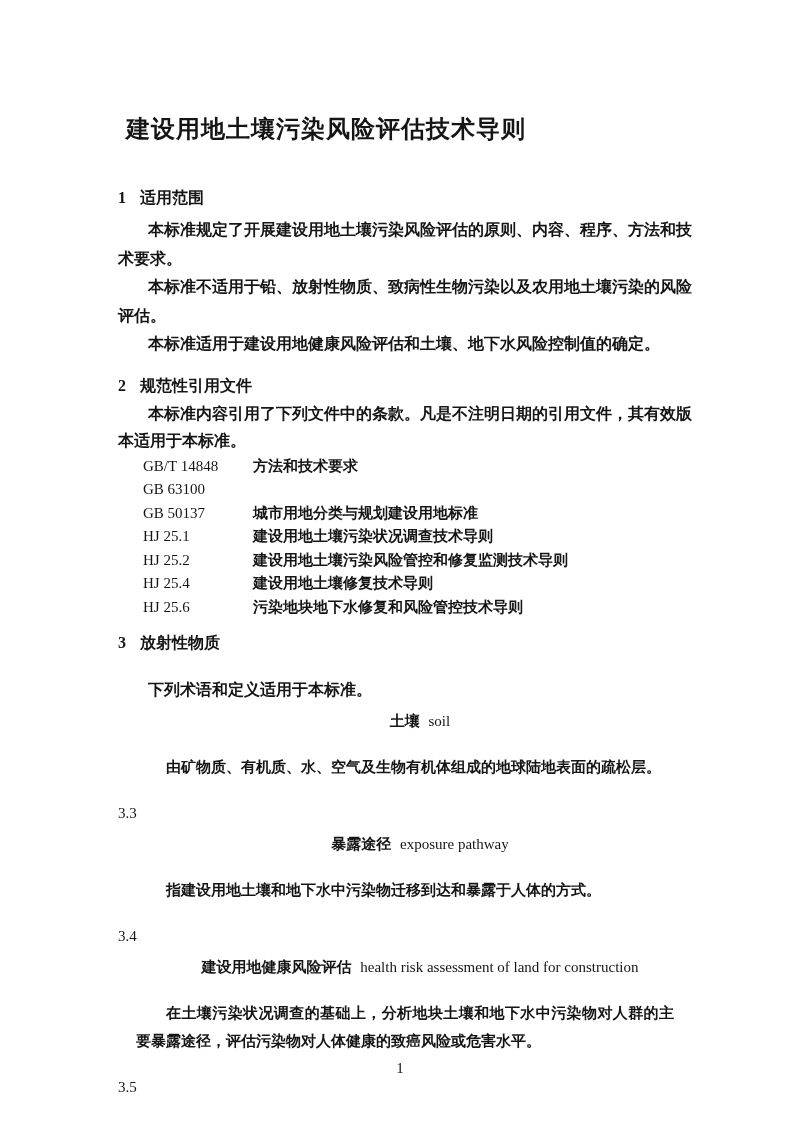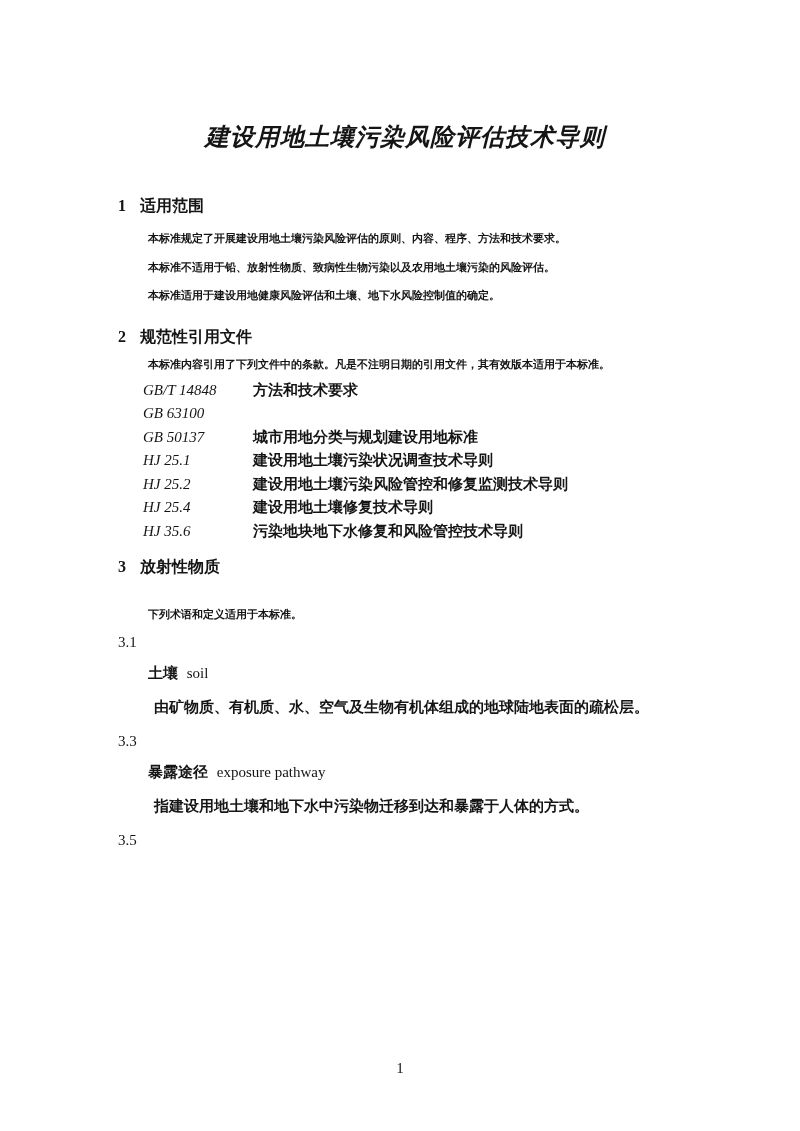--- a/index.html
+++ b/index.html
@@ -26,13 +26,12 @@
     box-sizing: content-box;
   }
   .doc-title {
-    margin: 16px;
+    margin: 8px;
     font-size: 24px;
     line-height: 36px;
     font-weight: 700;
-    text-align: center;
+    text-align: left;
     letter-spacing: 1px;
-    font-style: italic;
   }
   .section-scope   { margin-top: 40px; }
   .section-refs    { margin-top: 16px; }

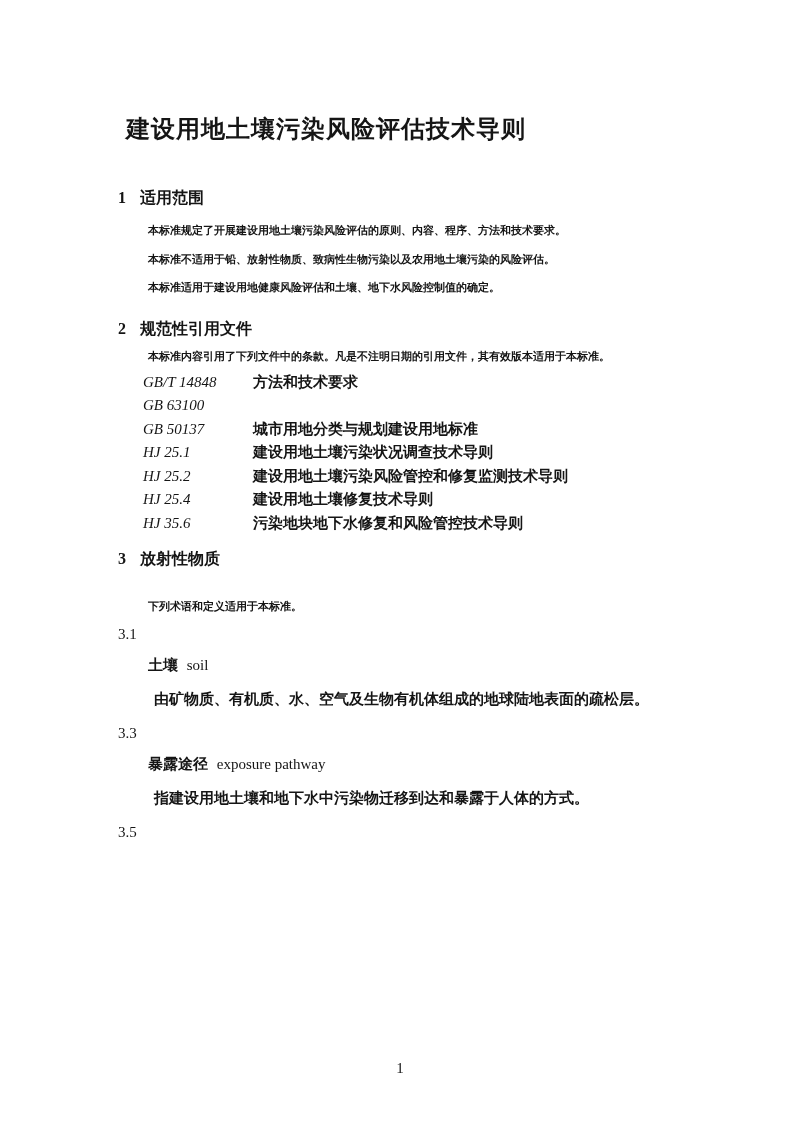--- a/index.html
+++ b/index.html
@@ -51,7 +51,7 @@
   }
   .para {
     margin: 0;
-    font-size: 11px;
+    font-size: 16px;
     line-height: 28.5px;
     font-weight: 600;
     text-indent: 30px;

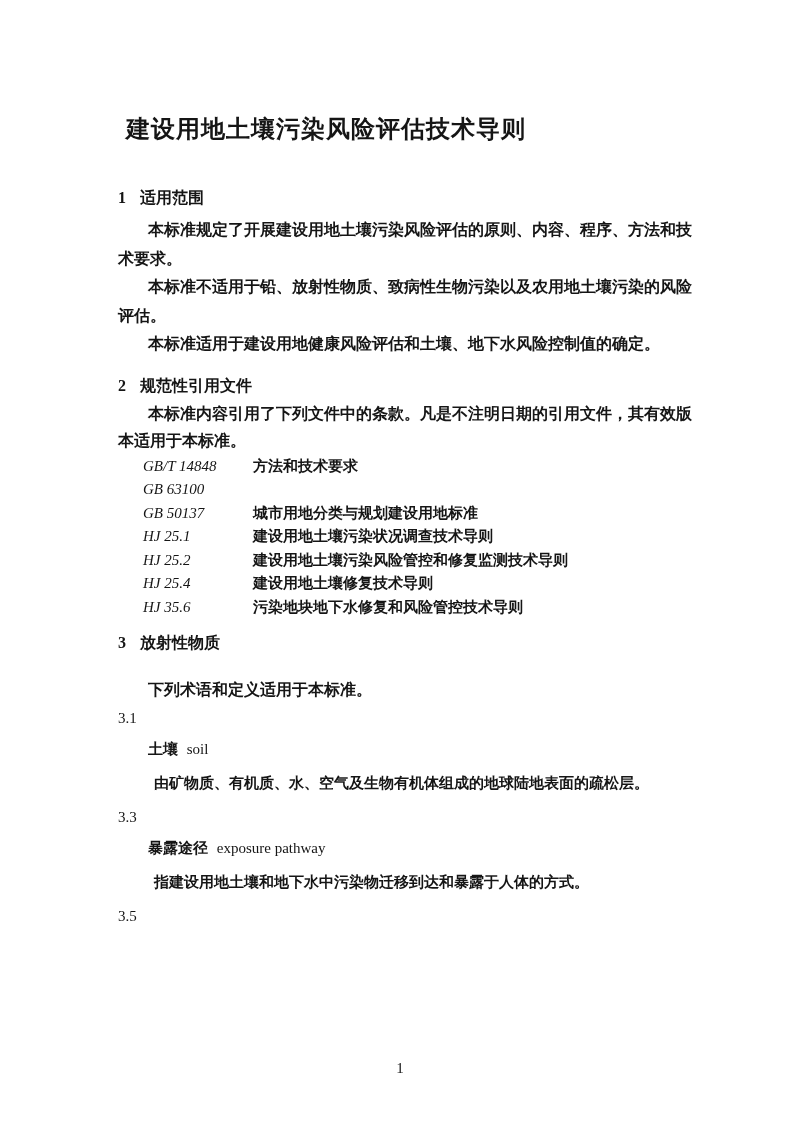--- a/index.html
+++ b/index.html
@@ -74,7 +74,6 @@
     flex: 0 0 110px;
     font-weight: 400;
     font-family: "Liberation Serif", "DejaVu Serif", serif;
-    font-style: italic;
   }
   .ref-title {
     font-weight: 600;

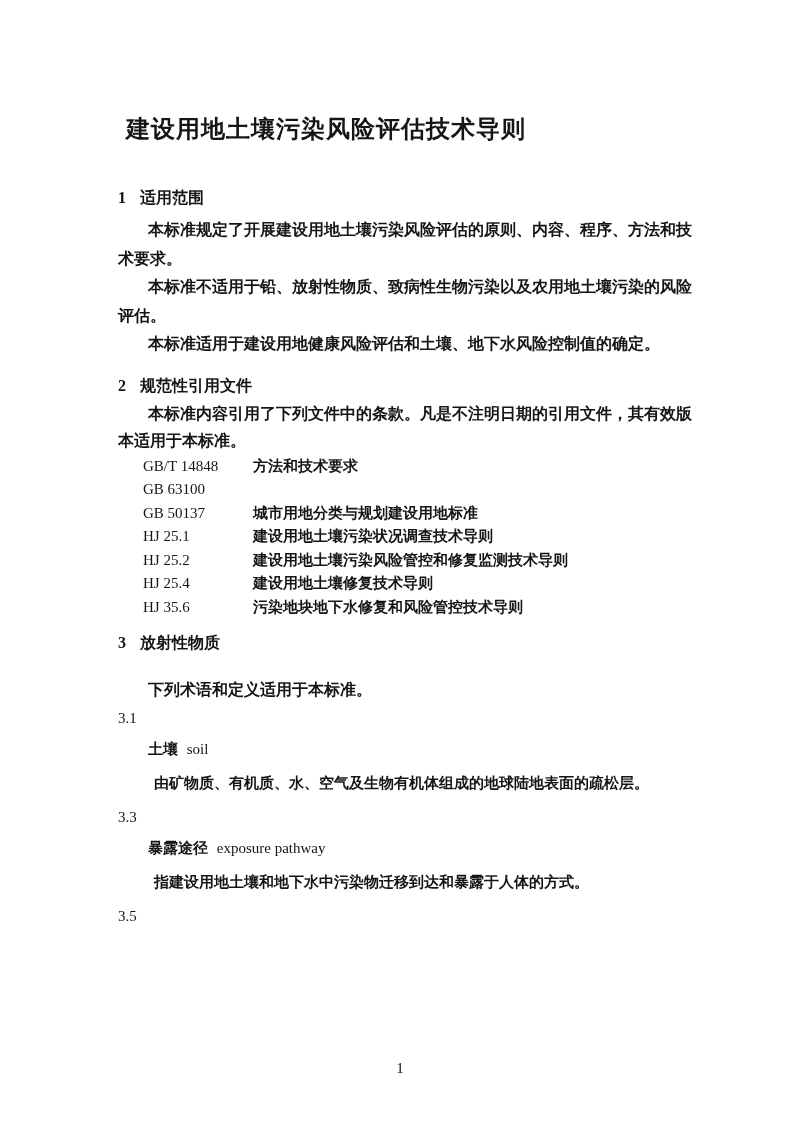--- a/index.html
+++ b/index.html
@@ -160,7 +160,7 @@
           <span class="ref-title">建设用地土壤修复技术导则</span>
         </div>
         <div class="ref-row">
-          <span class="ref-code">HJ 35.6</span>
+          <span class="ref-code">HJ 25.6</span>
           <span class="ref-title">污染地块地下水修复和风险管控技术导则</span>
         </div>
       </div>

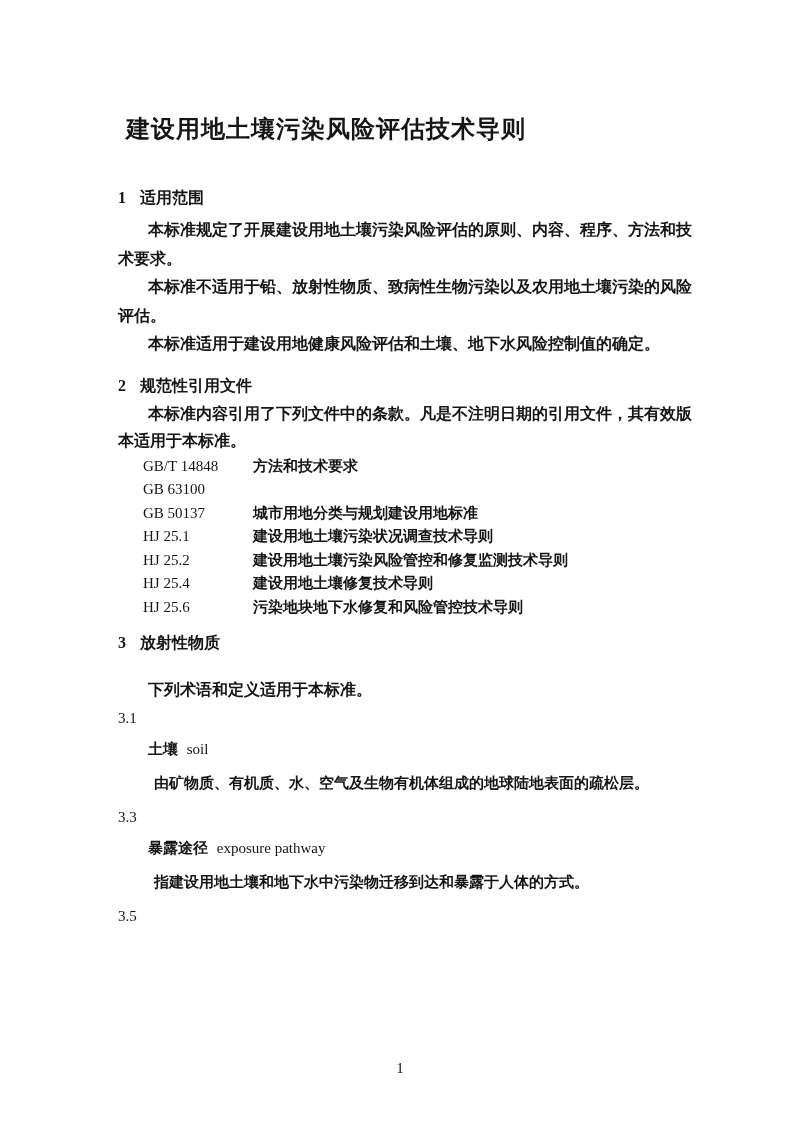--- a/index.html
+++ b/index.html
@@ -174,7 +174,6 @@
       <p class="para">下列术语和定义适用于本标准。</p>
 
       <div class="term">
-        <div class="term-num">3.1</div>
         <div class="term-line">
           <span class="term-zh">土壤</span>
           <span class="term-en">soil</span>

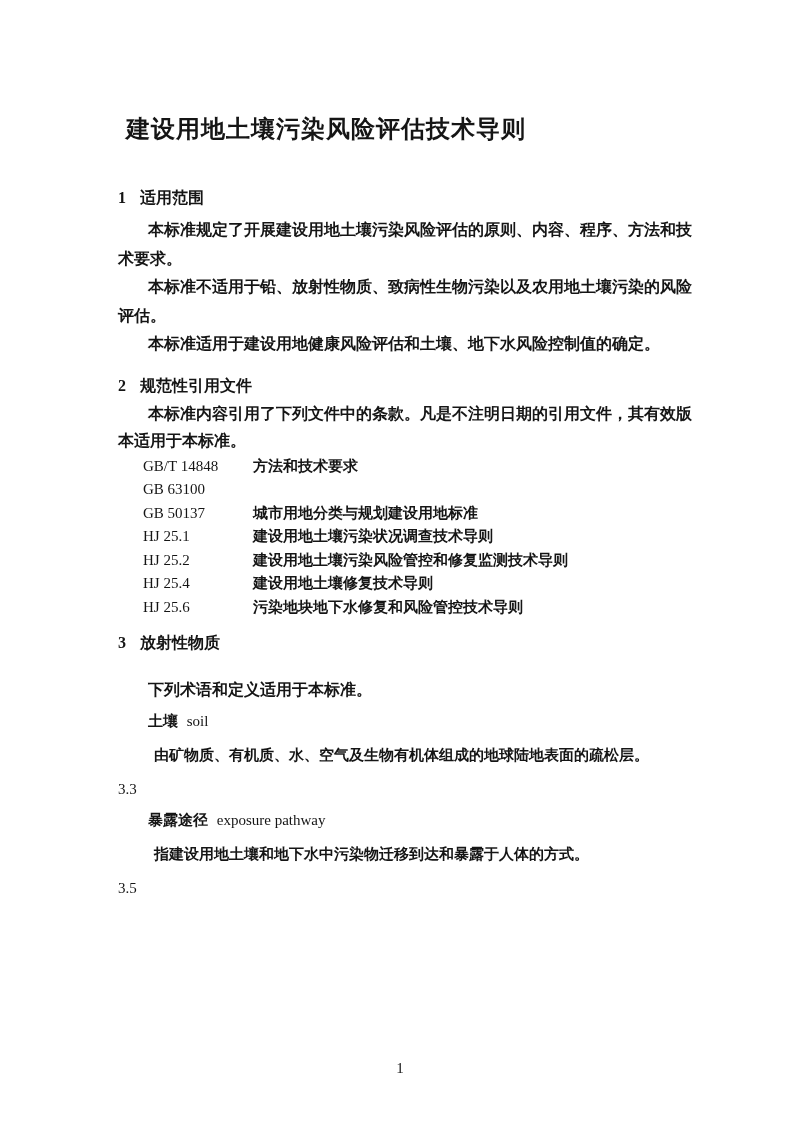--- a/index.html
+++ b/index.html
@@ -89,6 +89,7 @@
     margin-top: 3px;
     font-size: 15px;
     line-height: 28px;
+    text-align: center;
   }
   .term-zh { font-weight: 700; }
   .term-en { font-weight: 400; margin-left: 5px; }

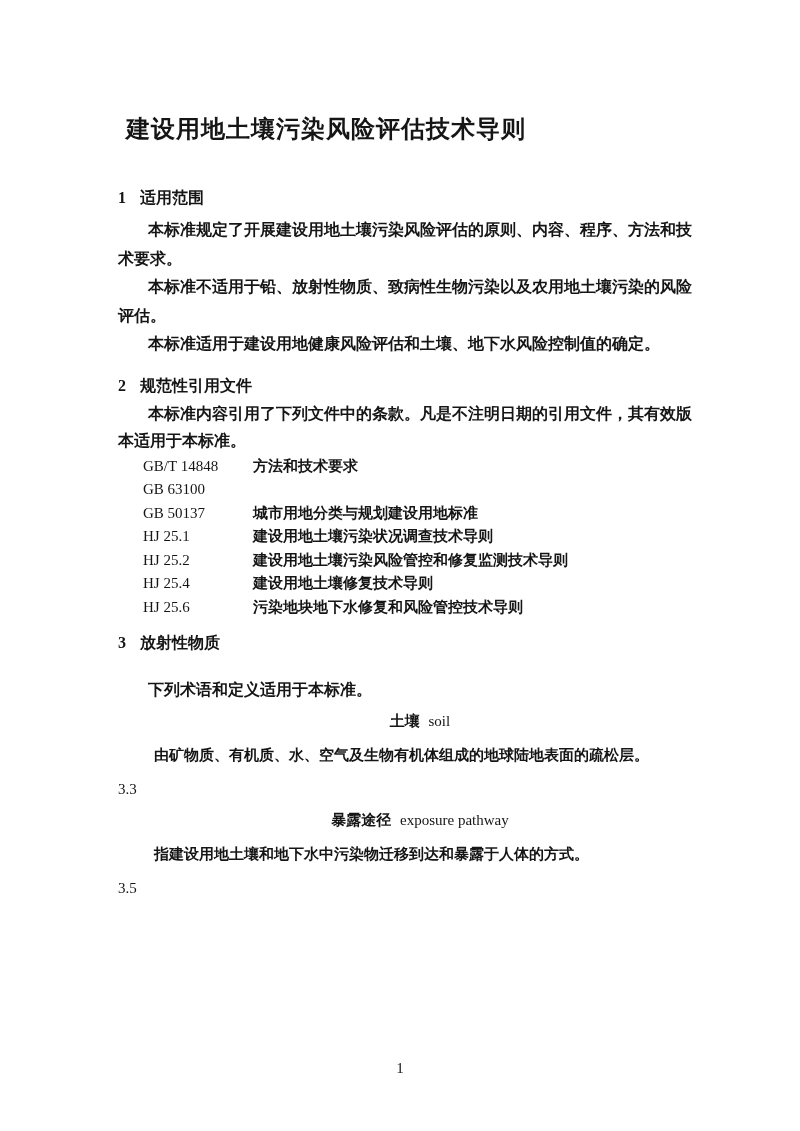--- a/index.html
+++ b/index.html
@@ -94,7 +94,7 @@
   .term-zh { font-weight: 700; }
   .term-en { font-weight: 400; margin-left: 5px; }
   .term-def {
-    margin: 6px;
+    margin: 18px;
     font-size: 15px;
     line-height: 28px;
     font-weight: 600;

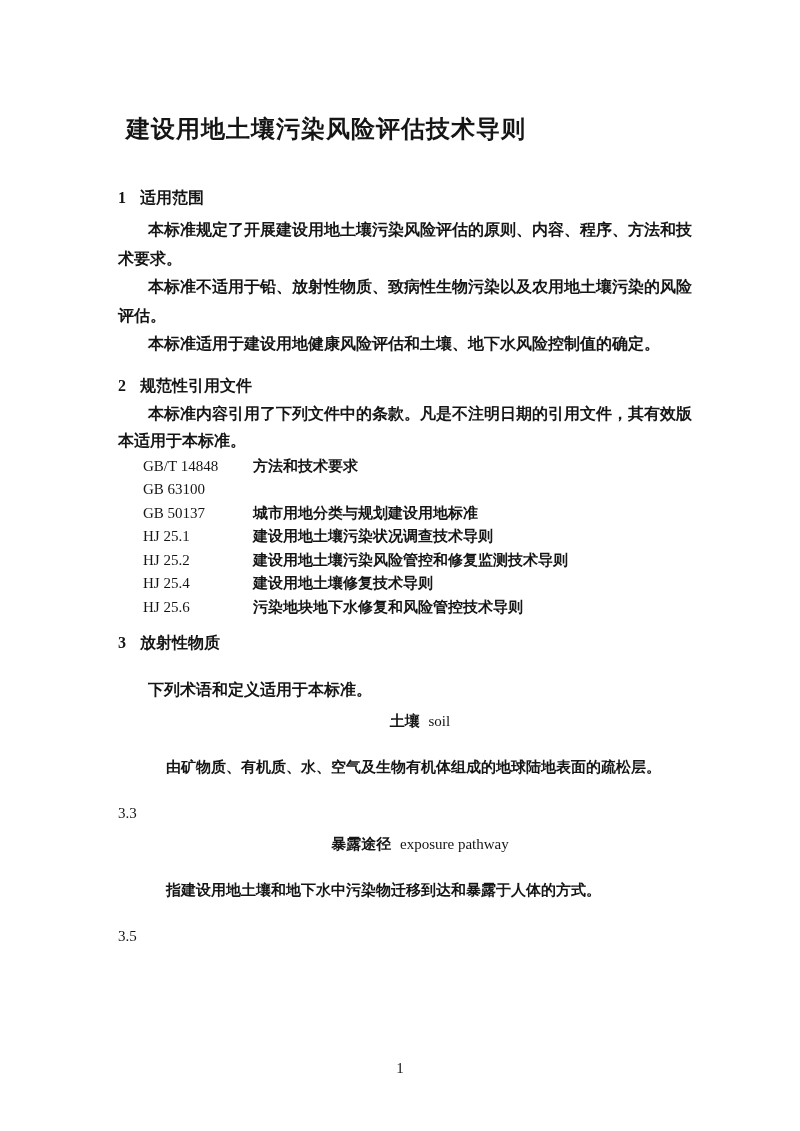--- a/index.html
+++ b/index.html
@@ -192,6 +192,14 @@
         <p class="term-def">指建设用地土壤和地下水中污染物迁移到达和暴露于人体的方式。</p>
       </div>
 
+      <div class="term">
+        <div class="term-num">3.4</div>
+        <div class="term-line">
+          <span class="term-zh">建设用地健康风险评估</span>
+          <span class="term-en">health risk assessment of land for construction</span>
+        </div>
+        <p class="term-def">在土壤污染状况调查的基础上，分析地块土壤和地下水中污染物对人群的主要暴露途径，评估污染物对人体健康的致癌风险或危害水平。</p>
+      </div>
 
       <div class="term">
         <div class="term-num">3.5</div>

